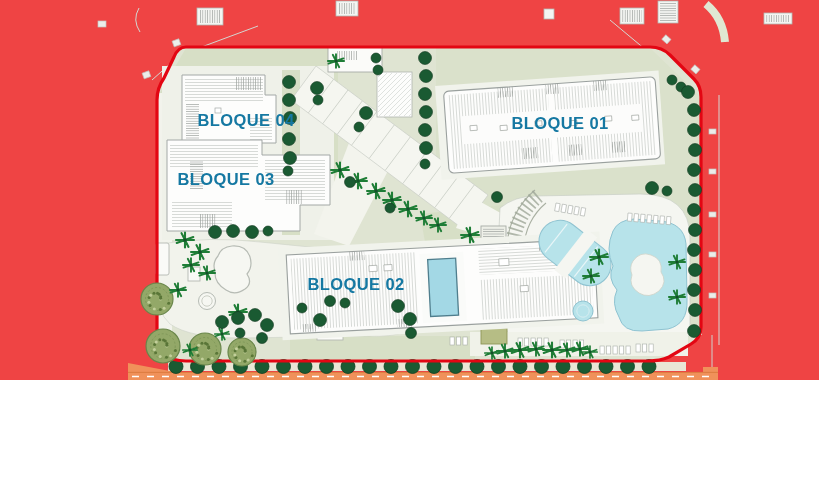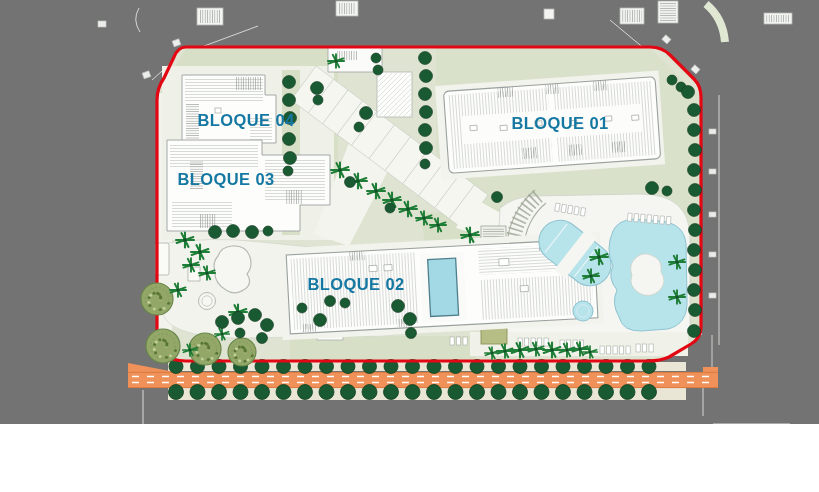--- a/index.html
+++ b/index.html
@@ -3,7 +3,7 @@
 <meta charset="utf-8">
 <style>
   html,body{margin:0;padding:0;background:#ffffff;}
-  .stage{position:relative;width:819px;height:424px;background:#737373;overflow:hidden;
+  .stage{position:relative;width:819px;height:380px;background:#ef4444;overflow:hidden;
          font-family:"Liberation Sans",sans-serif;}
   svg{display:block;}
   .bloque-label{font-family:"Liberation Sans",sans-serif;font-weight:bold;font-size:16.5px;

